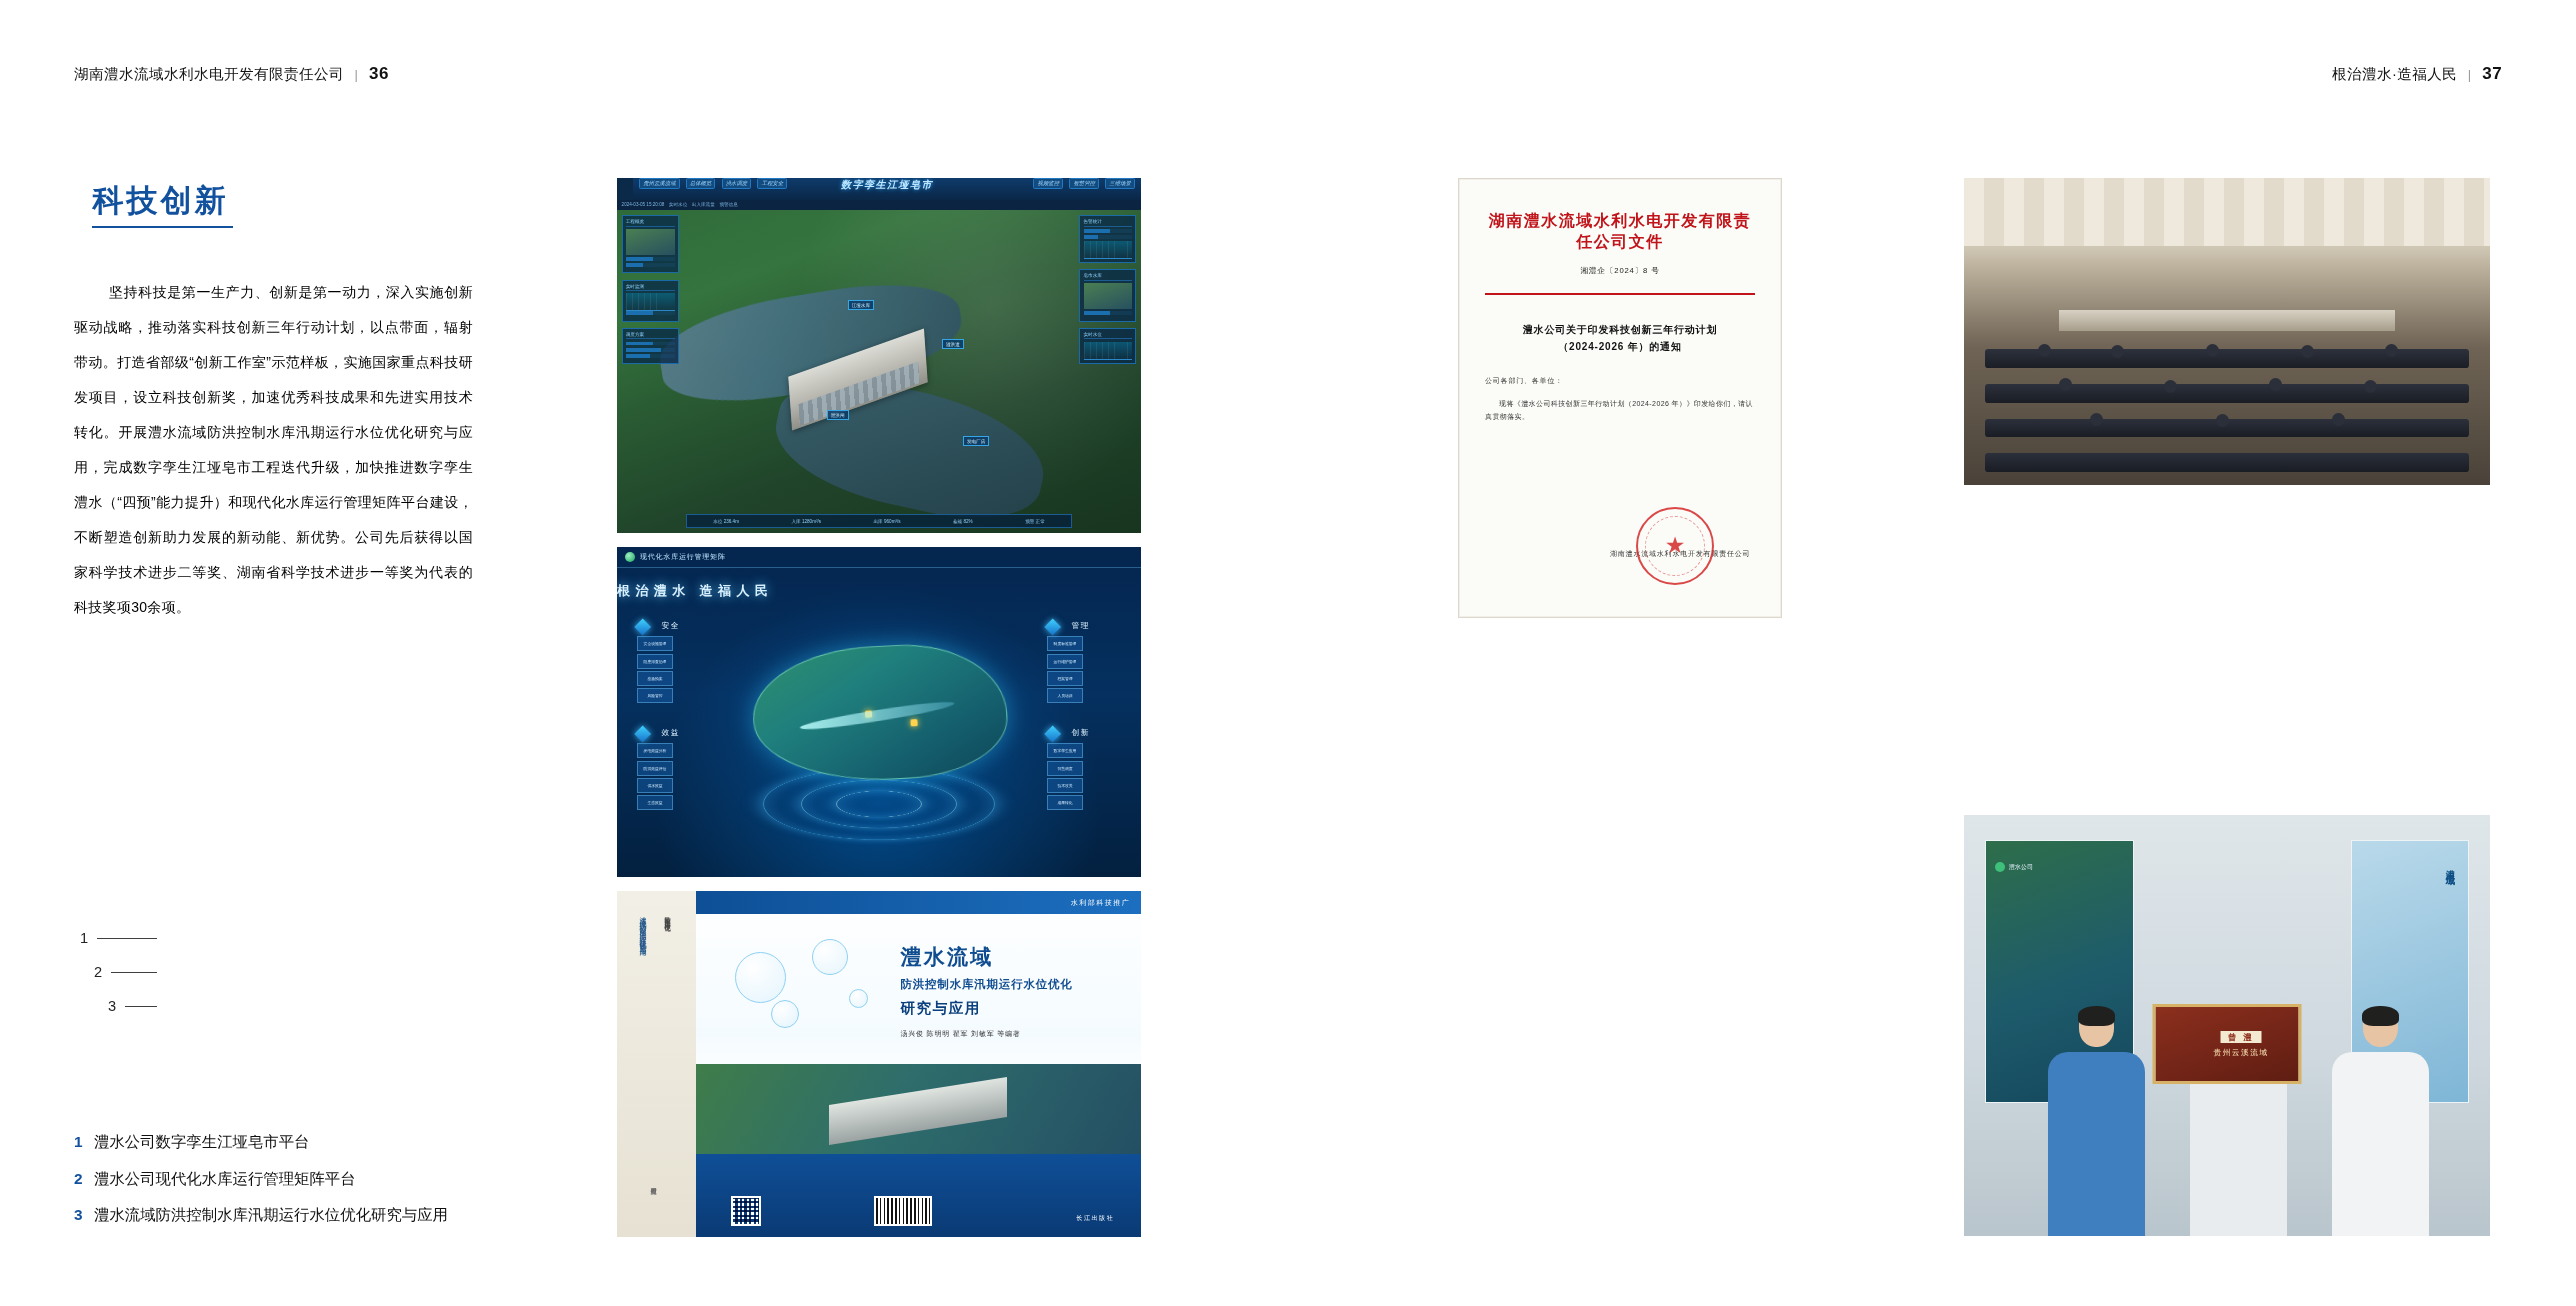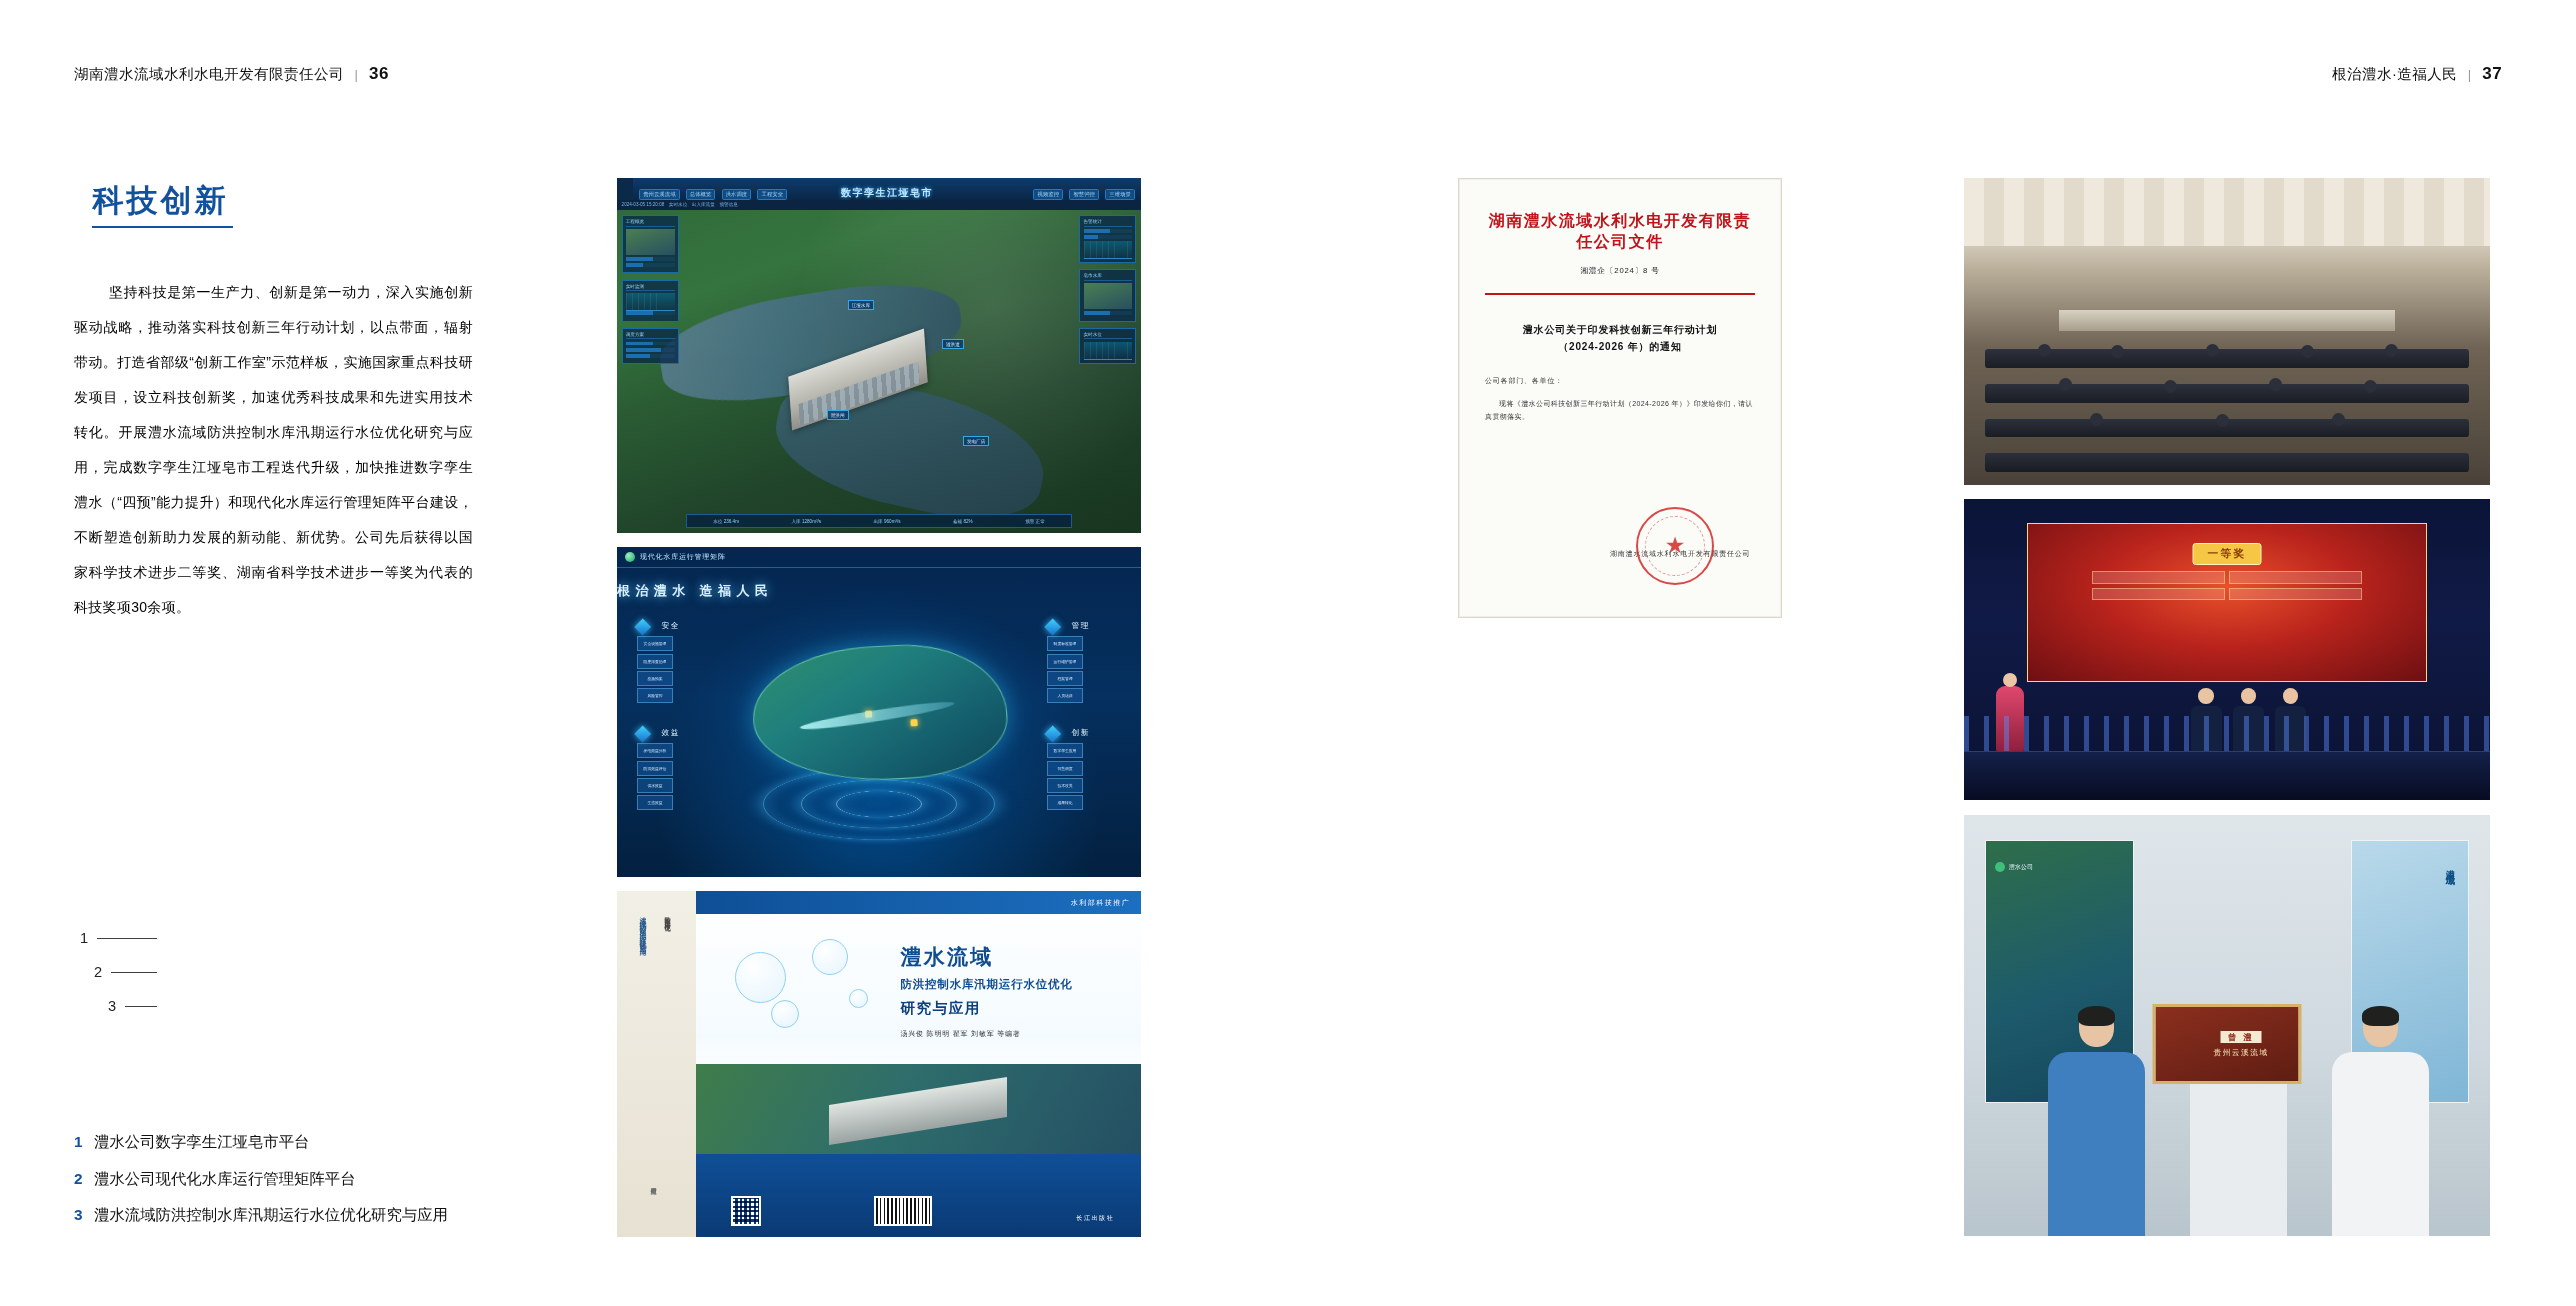--- a/index.html
+++ b/index.html
@@ -158,7 +158,7 @@
     position: absolute; left: 16px; right: 0; top: 0; height: 21.5px;
     background: linear-gradient(180deg, #0e3b6b, #0a2747);
     border-bottom: 0.8px solid #1d5f9e;
-    display: flex; align-items: flex-end; gap: 6.1px; padding: 0 6.1px;
+    display: flex; align-items: flex-start; gap: 6.1px; padding: 0 6.1px; font-style: italic;
   }
   .scr1 .topbar .title {
     position: absolute; left: 50%; transform: translateX(-50%);

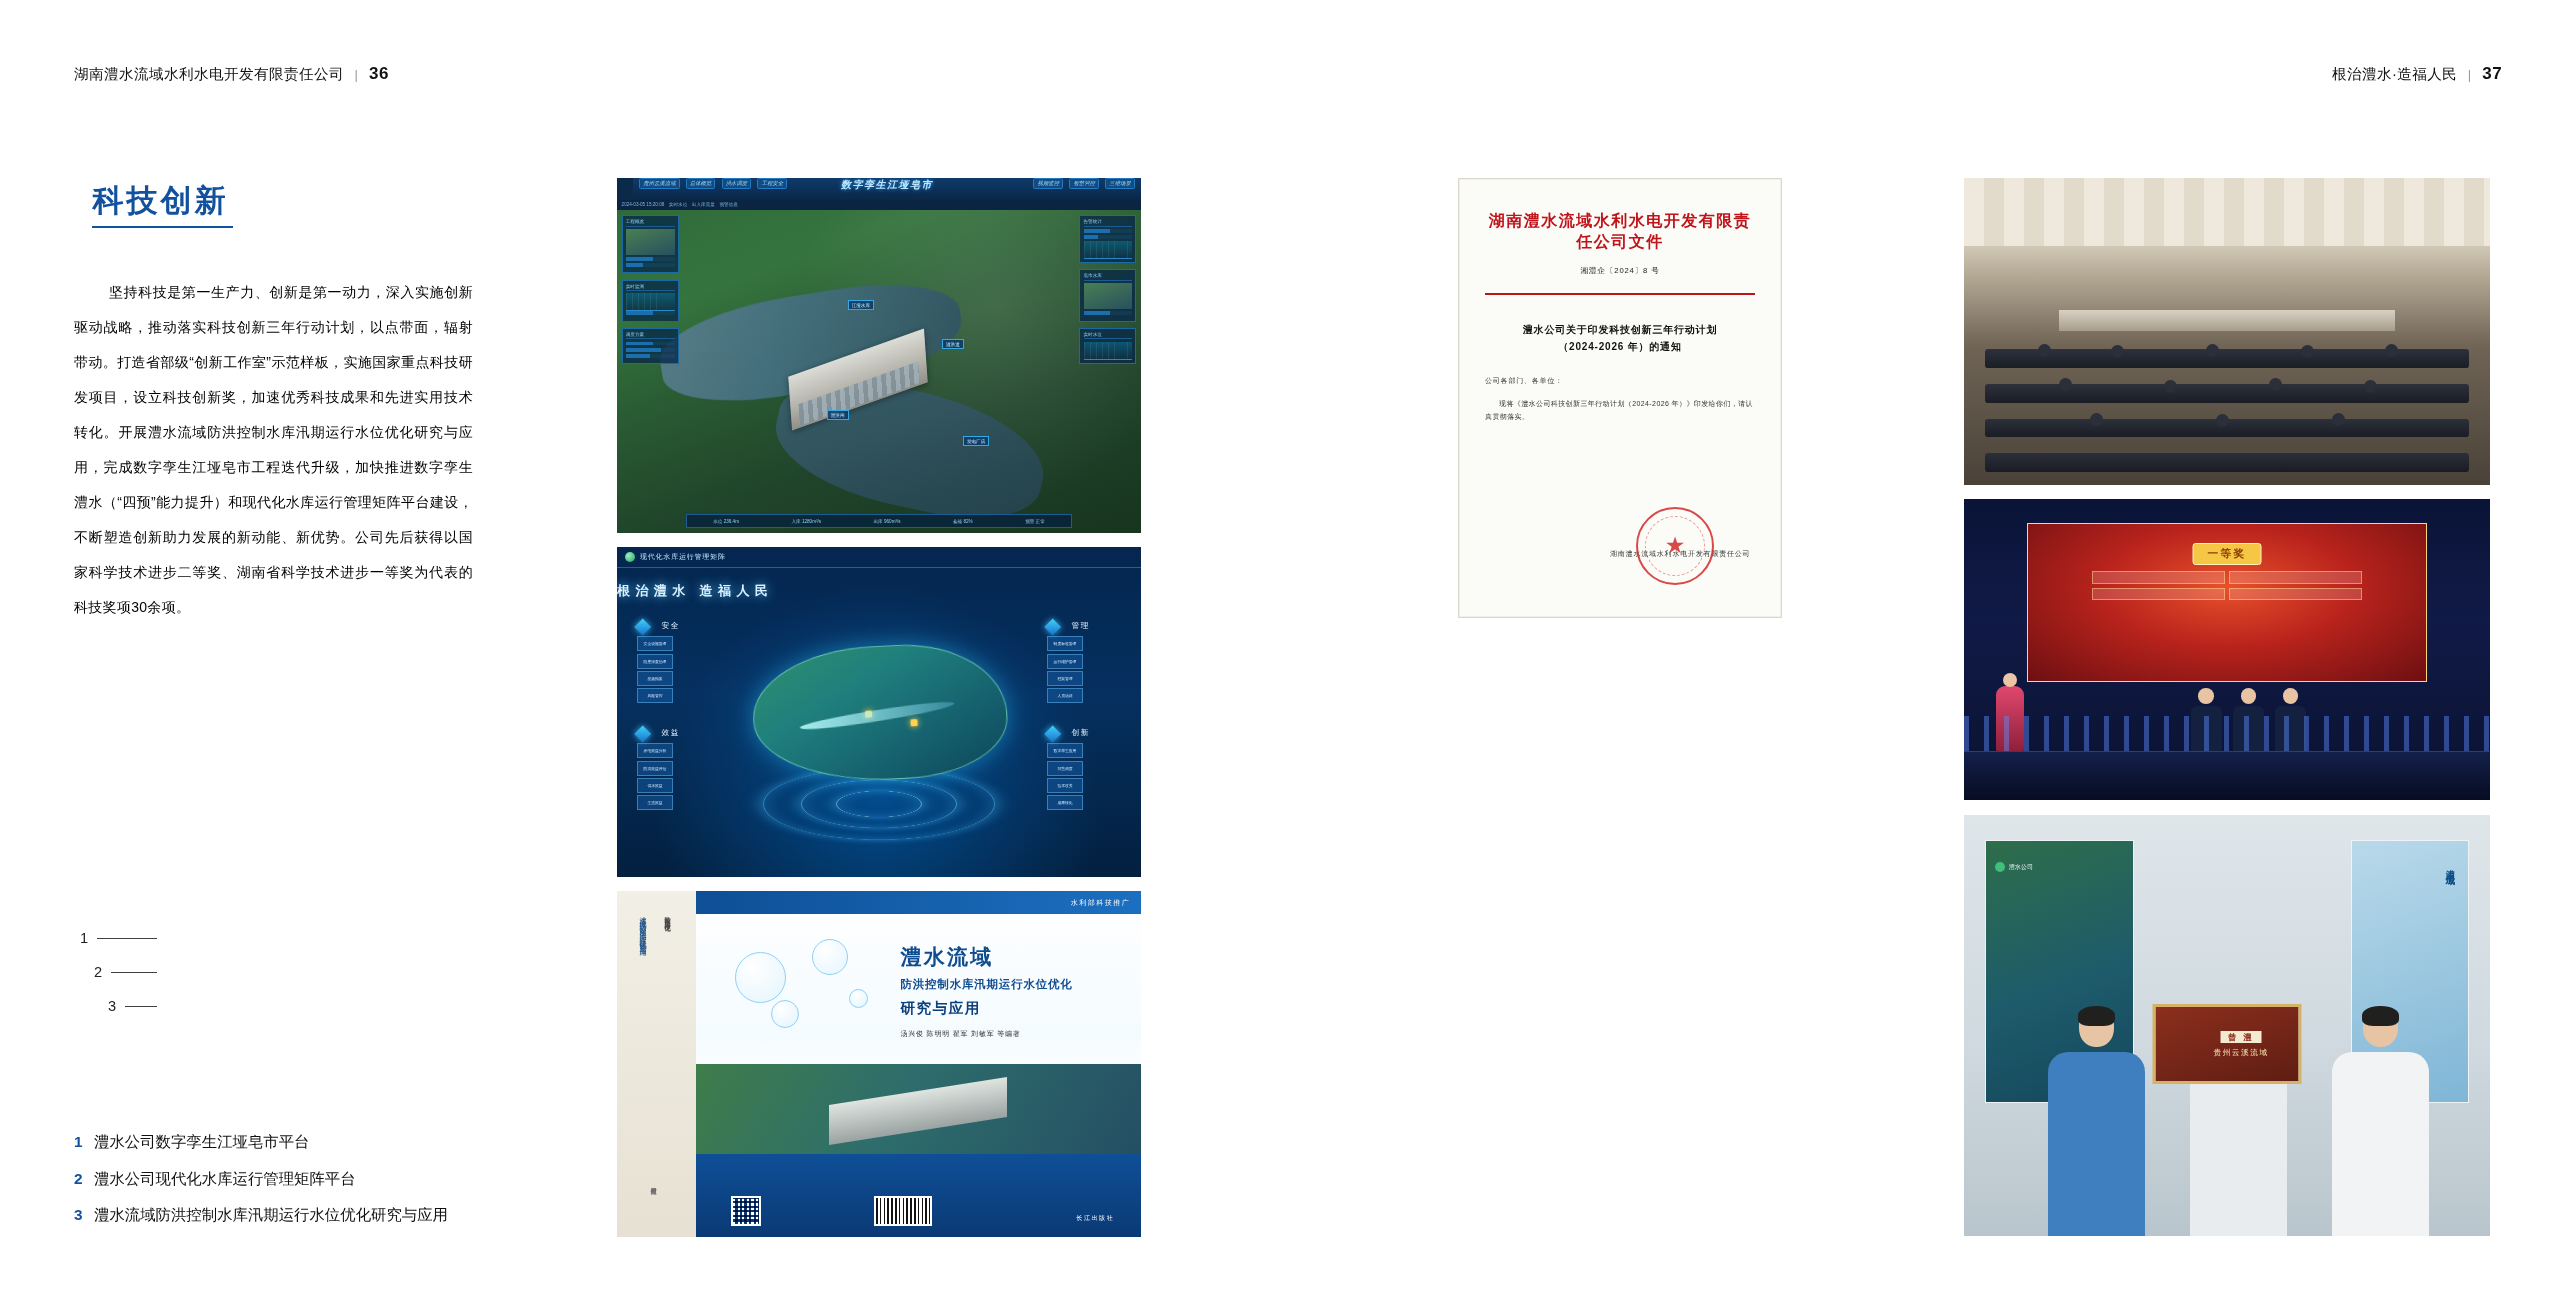--- a/index.html
+++ b/index.html
@@ -846,32 +846,6 @@
       </div>
     </div>
 
-    <div class="img award" style="left:676px; top:499px; width:526px; height:301px;">
-      <div class="screenbg">
-        <div class="medal">一等奖</div>
-        <div class="chips">
-          <div class="chip"></div>
-          <div class="chip"></div>
-          <div class="chip"></div>
-          <div class="chip"></div>
-        </div>
-      </div>
-      <div class="person" style="left:43%;">
-        <div class="h"></div>
-        <div class="b"></div>
-      </div>
-      <div class="person" style="left:51%;">
-        <div class="h"></div>
-        <div class="b"></div>
-      </div>
-      <div class="person" style="left:59%;">
-        <div class="h"></div>
-        <div class="b"></div>
-      </div>
-      <div class="host"></div>
-      <div class="lights"></div>
-      <div class="podium"></div>
-    </div>
 
     <div class="img group" style="left:676px; top:815px; width:526px; height:421px;">
       <div class="bgpanelL">

